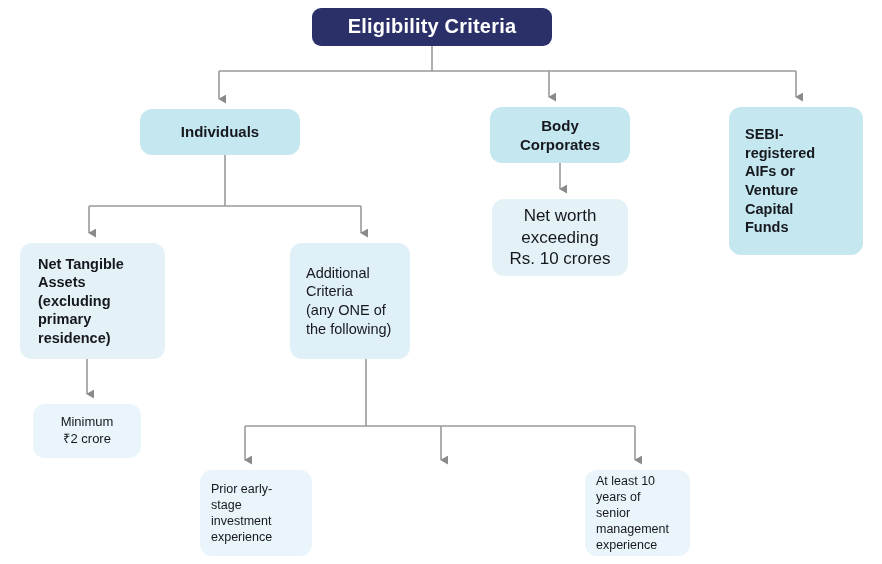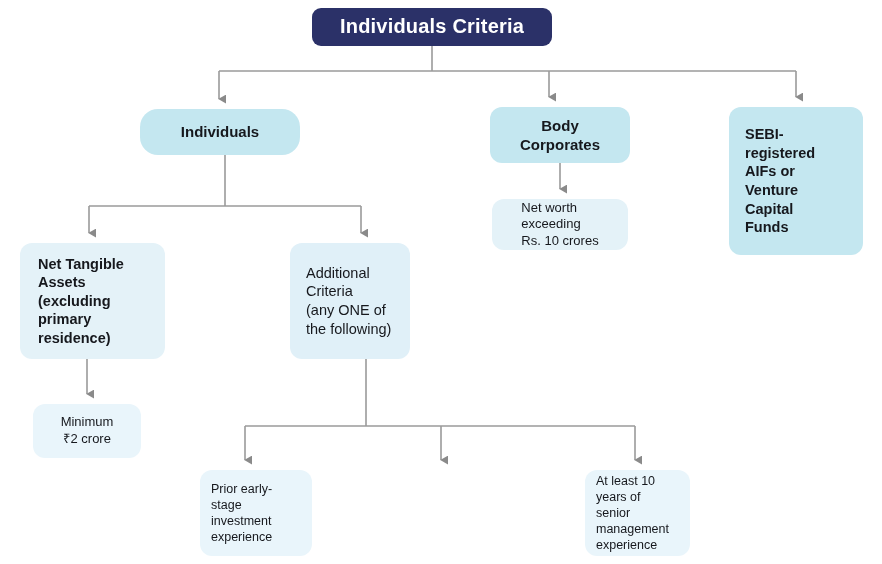--- a/index.html
+++ b/index.html
@@ -145,7 +145,7 @@
     </g>
   </svg>
 
-  <div class="node center" id="n-root">Individuals Criteria</div>
+  <div class="node center" id="n-root">Eligibility Criteria</div>
 
   <div class="node center" id="n-individuals">Individuals</div>
 

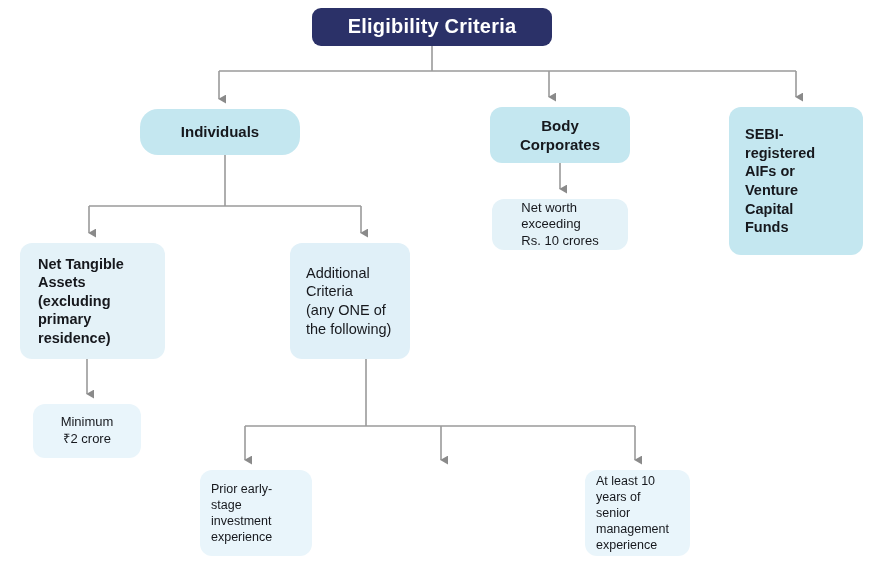--- a/index.html
+++ b/index.html
@@ -57,7 +57,7 @@
   #n-individuals {
     left: 140px; top: 109px; width: 160px; height: 46px;
     background: #c4e7f0; font-size: 15px; font-weight: bold;
-    justify-content: center; text-align: center; border-radius: 18px;
+    justify-content: center; text-align: center;
   }
   #n-body-corporates {
     left: 490px; top: 107px; width: 140px; height: 56px;

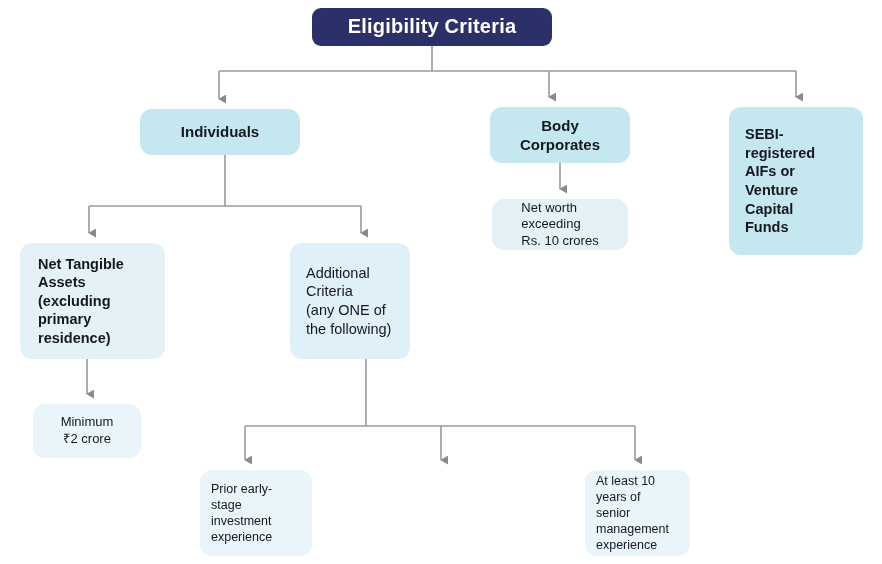--- a/index.html
+++ b/index.html
@@ -82,9 +82,9 @@
     padding: 0 16px;
   }
   #n-networth {
-    left: 492px; top: 199px; width: 136px; height: 51px;
-    background: #e4f2f8; font-size: 13px; font-weight: normal;
-    justify-content: center; text-align: left;
+    left: 492px; top: 199px; width: 136px; height: 77px;
+    background: #e4f2f8; font-size: 17px; font-weight: normal;
+    justify-content: center; text-align: center;
   }
 
   

